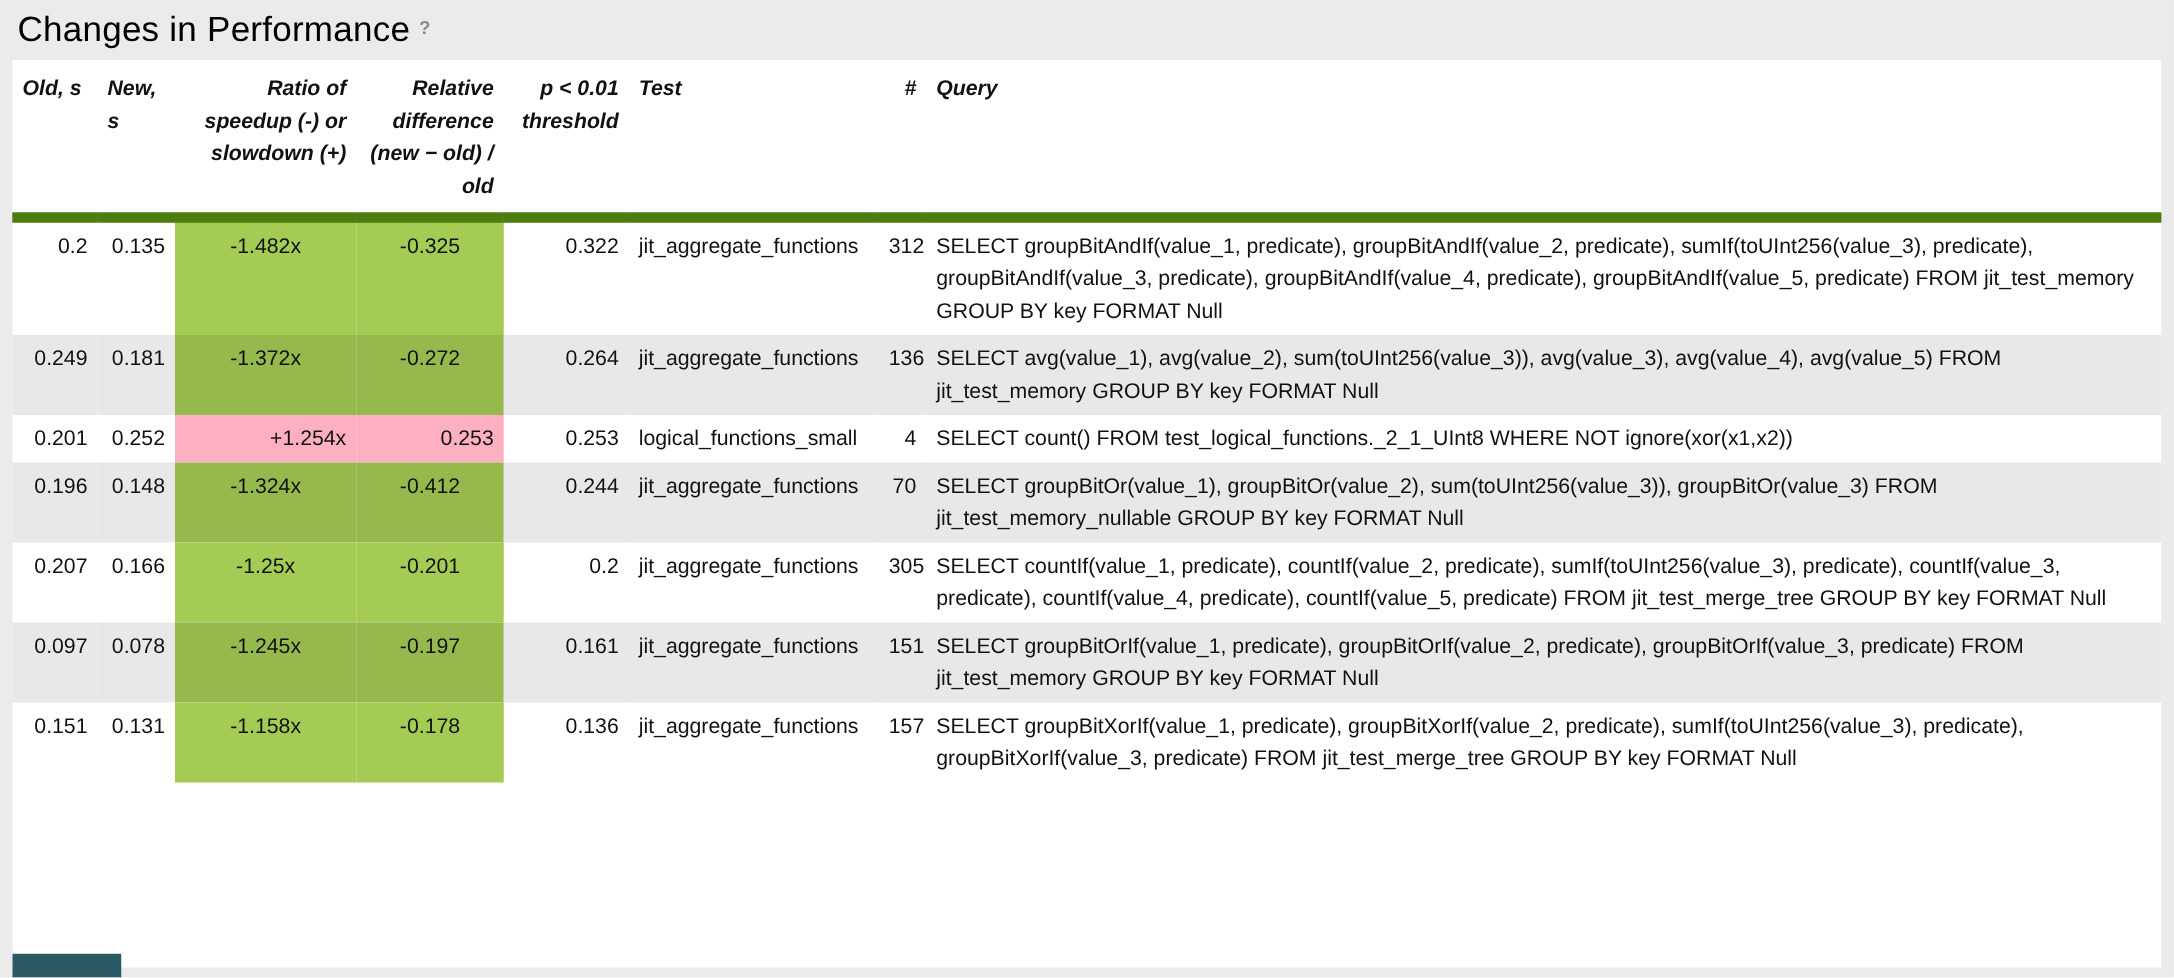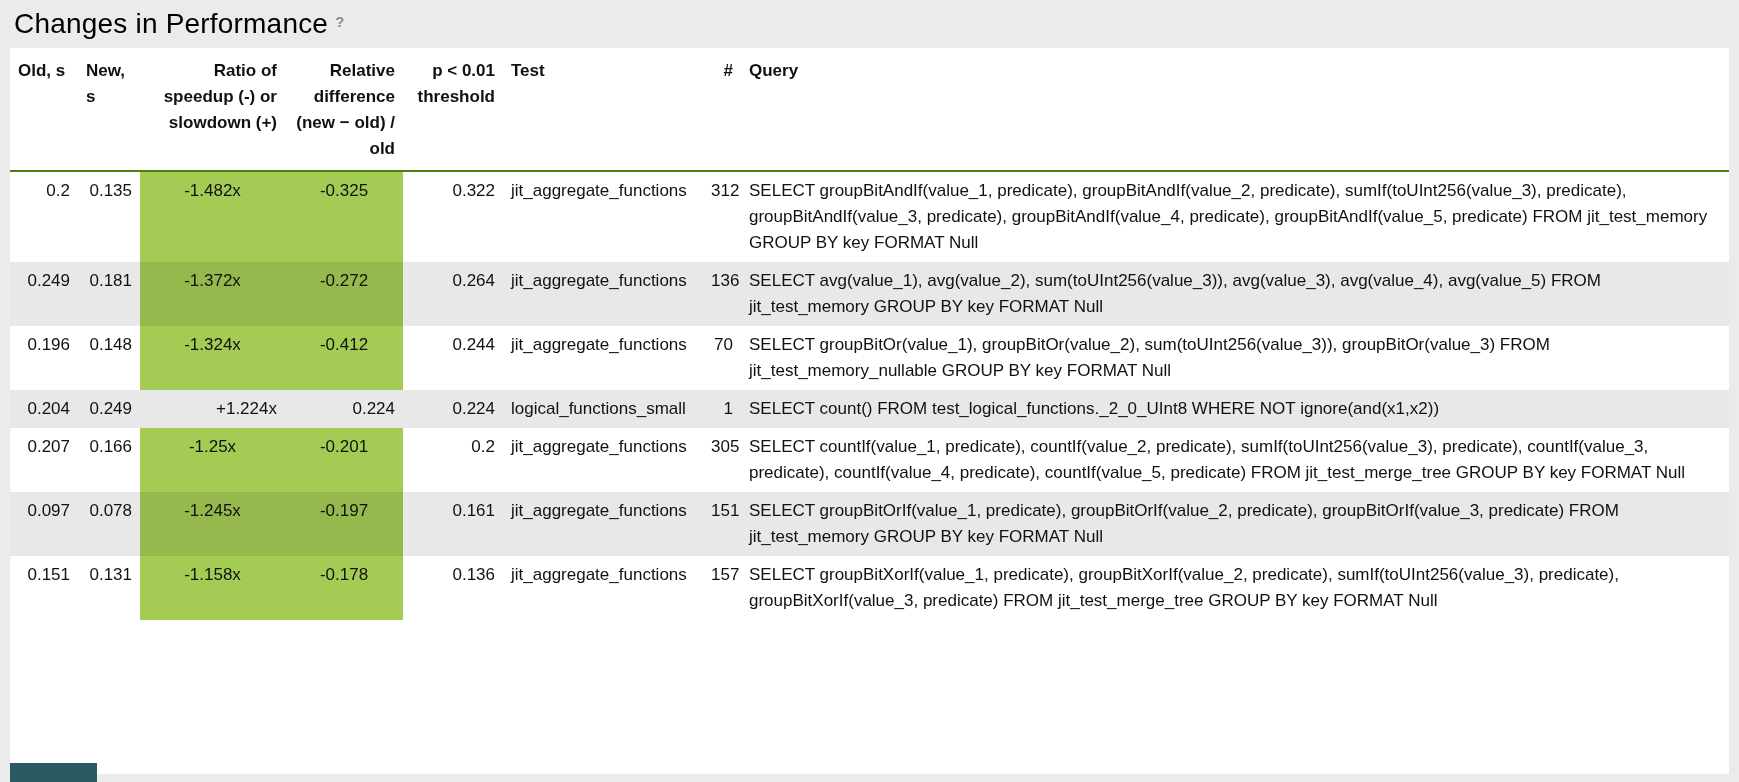--- a/index.html
+++ b/index.html
@@ -53,7 +53,8 @@
     font-weight: 700;
     vertical-align: top;
     padding: 10px 8px 8px 8px;
-    border-bottom: 2px solid #4d7c0f;
+    border-bottom: 8px solid #4d7c0f;
+    font-style: italic;
   }
   table.perf td {
     vertical-align: top;

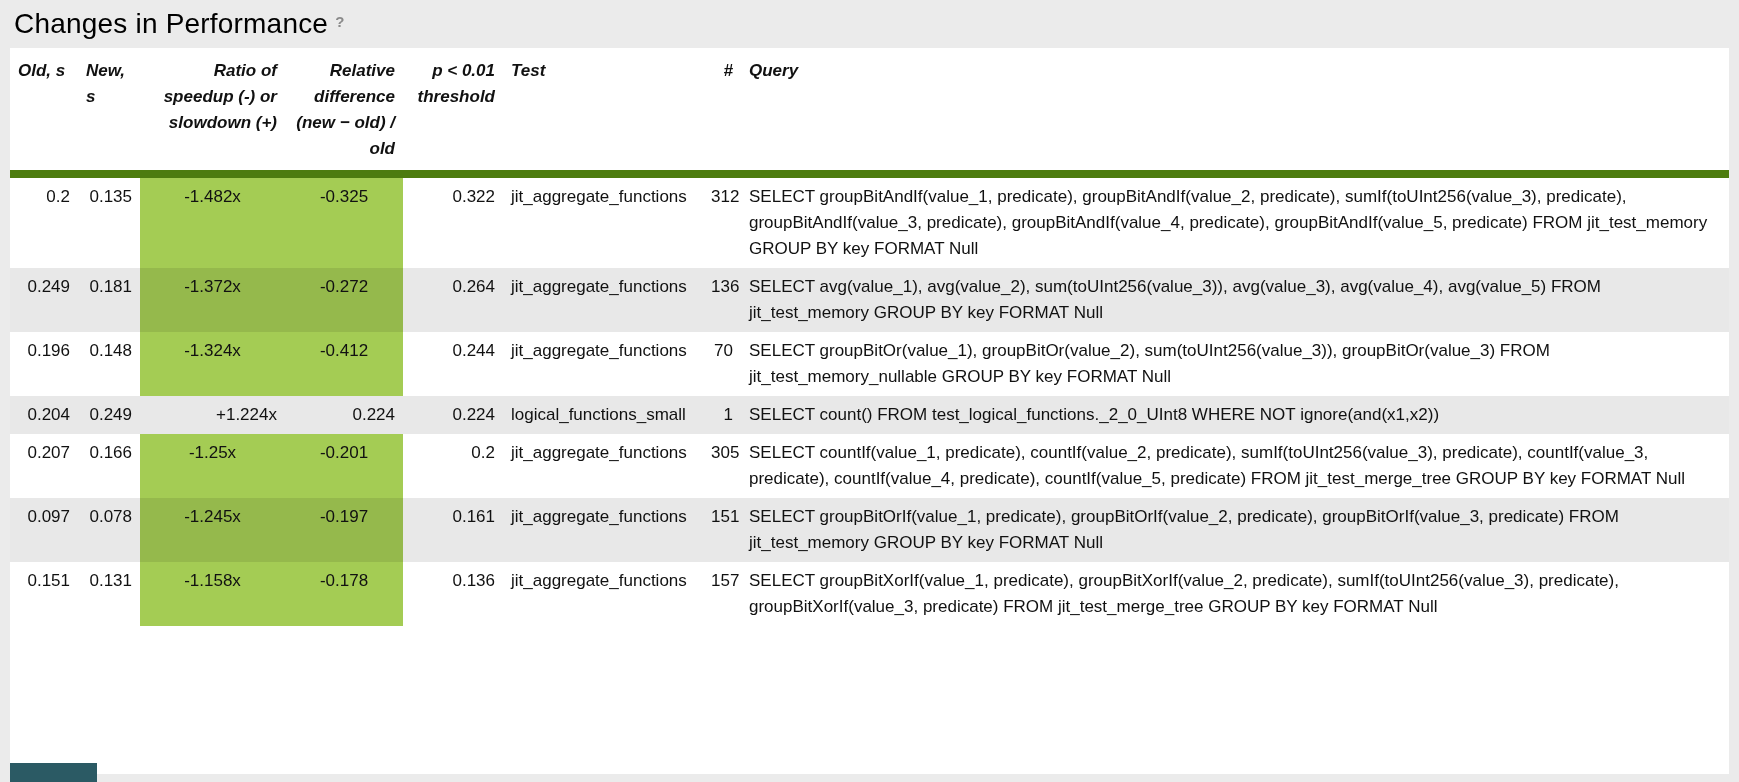--- a/index.html
+++ b/index.html
@@ -130,6 +130,16 @@
           <td class="al c7">SELECT avg(value_1), avg(value_2), sum(toUInt256(value_3)), avg(value_3), avg(value_4), avg(value_5) FROM jit_test_memory GROUP BY key FORMAT Null</td>
         </tr>
         <tr>
+          <td class="ar c0">0.201</td>
+          <td class="ar c1">0.252</td>
+          <td class="ar c2 pink">+1.254x</td>
+          <td class="ar c3 pink">0.253</td>
+          <td class="ar c4">0.253</td>
+          <td class="al c5">logical_functions_small</td>
+          <td class="ar c6">4</td>
+          <td class="al c7">SELECT count() FROM test_logical_functions._2_1_UInt8 WHERE NOT ignore(xor(x1,x2))</td>
+        </tr>
+        <tr>
           <td class="ar c0">0.196</td>
           <td class="ar c1">0.148</td>
           <td class="ar c2 green">-1.324x</td>

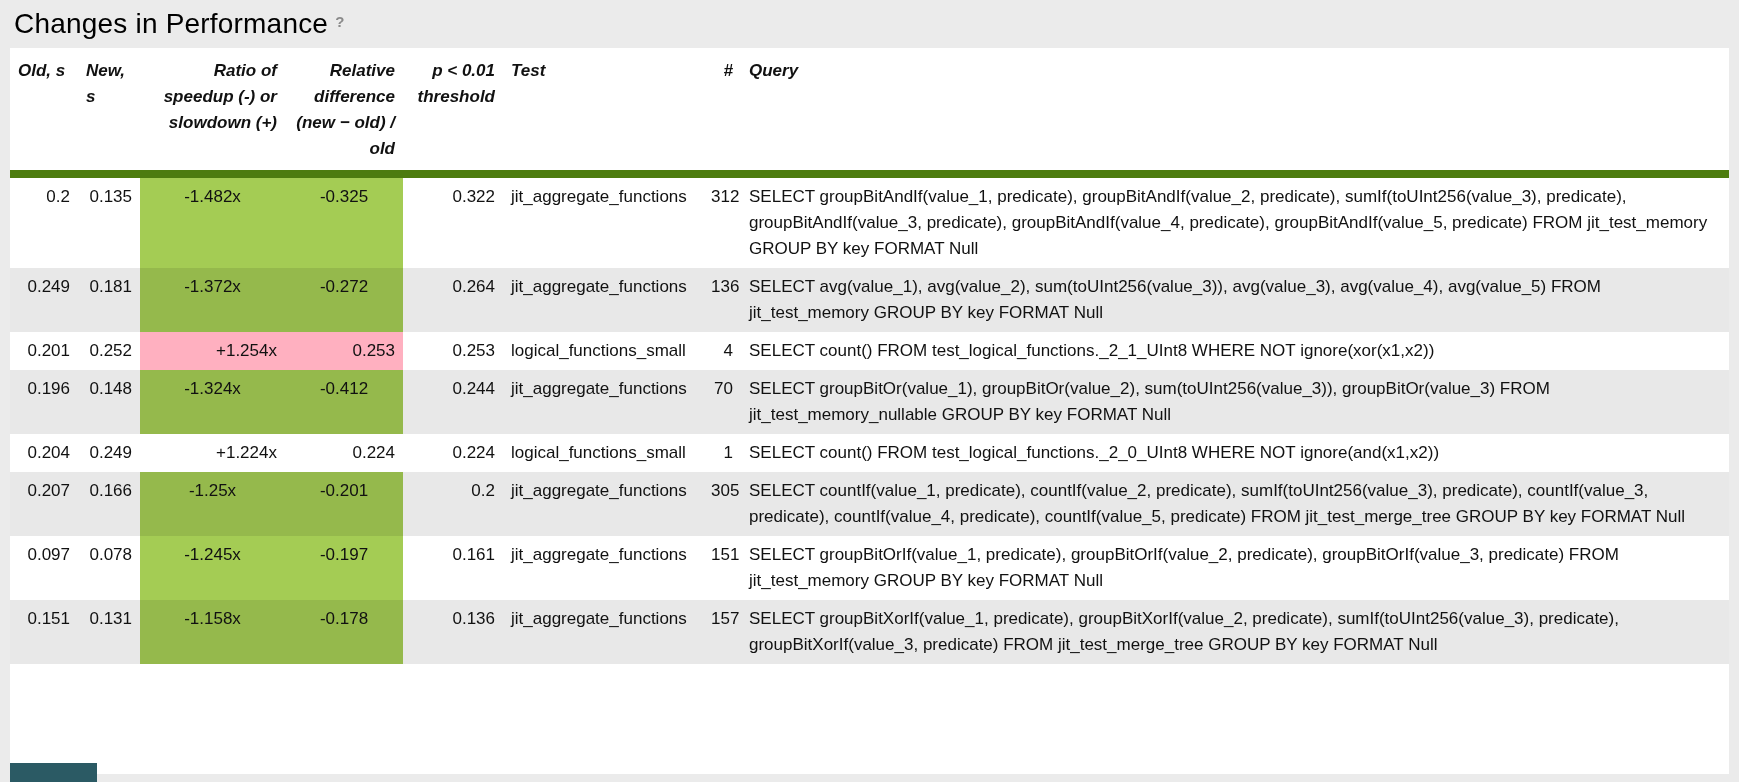--- a/index.html
+++ b/index.html
@@ -150,16 +150,6 @@
           <td class="al c7">SELECT groupBitOr(value_1), groupBitOr(value_2), sum(toUInt256(value_3)), groupBitOr(value_3) FROM jit_test_memory_nullable GROUP BY key FORMAT Null</td>
         </tr>
         <tr>
-          <td class="ar c0">0.204</td>
-          <td class="ar c1">0.249</td>
-          <td class="ar c2">+1.224x</td>
-          <td class="ar c3">0.224</td>
-          <td class="ar c4">0.224</td>
-          <td class="al c5">logical_functions_small</td>
-          <td class="ar c6">1</td>
-          <td class="al c7">SELECT count() FROM test_logical_functions._2_0_UInt8 WHERE NOT ignore(and(x1,x2))</td>
-        </tr>
-        <tr>
           <td class="ar c0">0.207</td>
           <td class="ar c1">0.166</td>
           <td class="ar c2 green">-1.25x</td>

